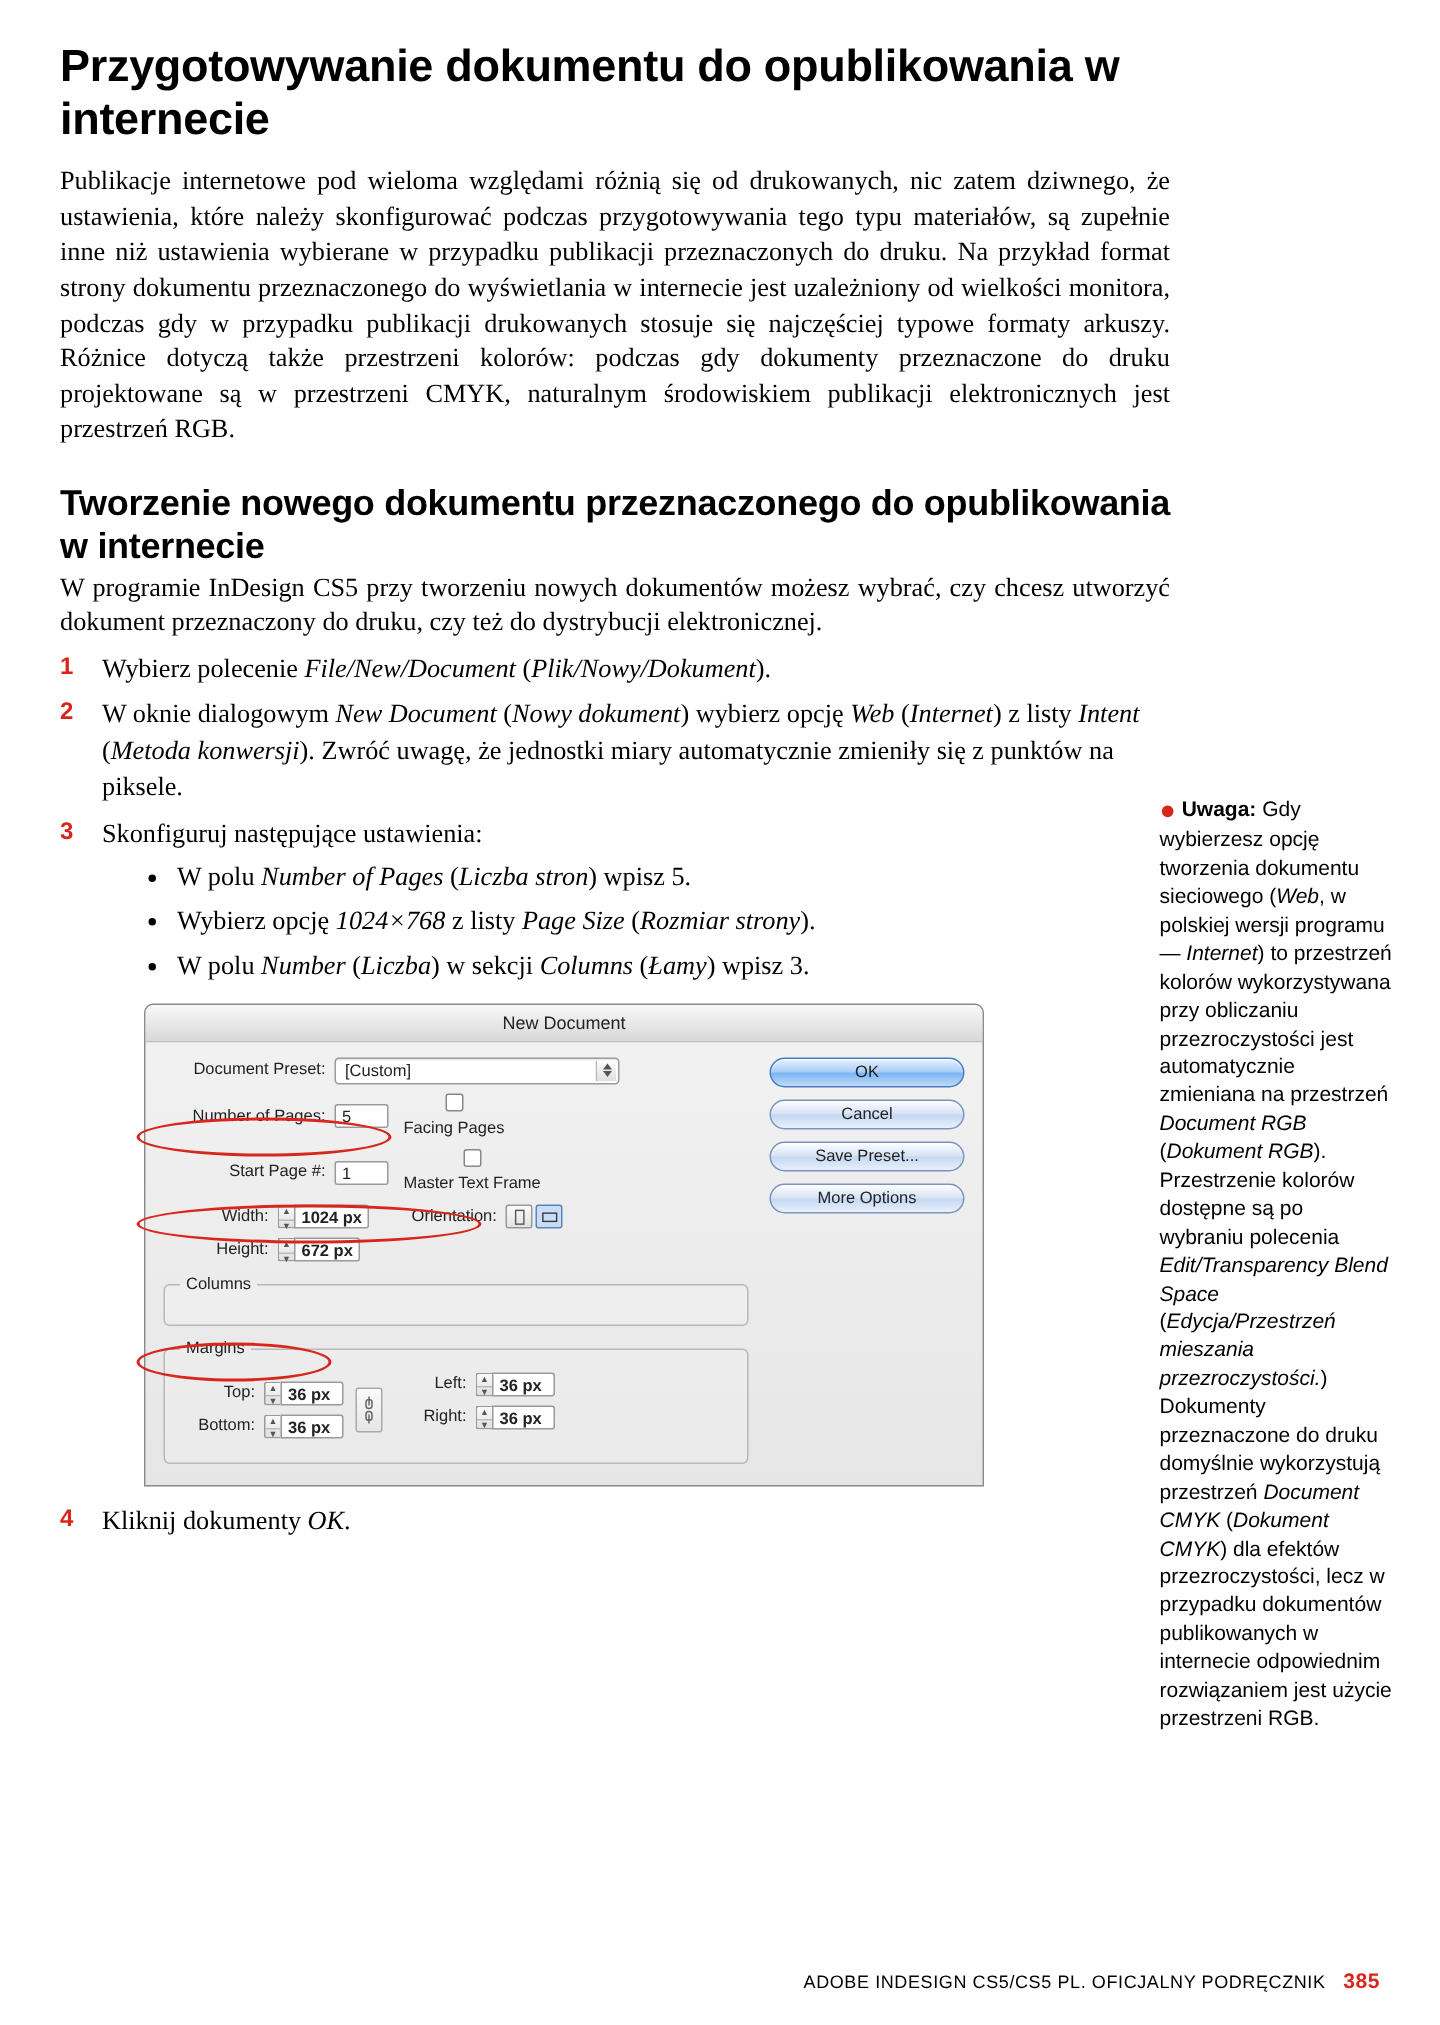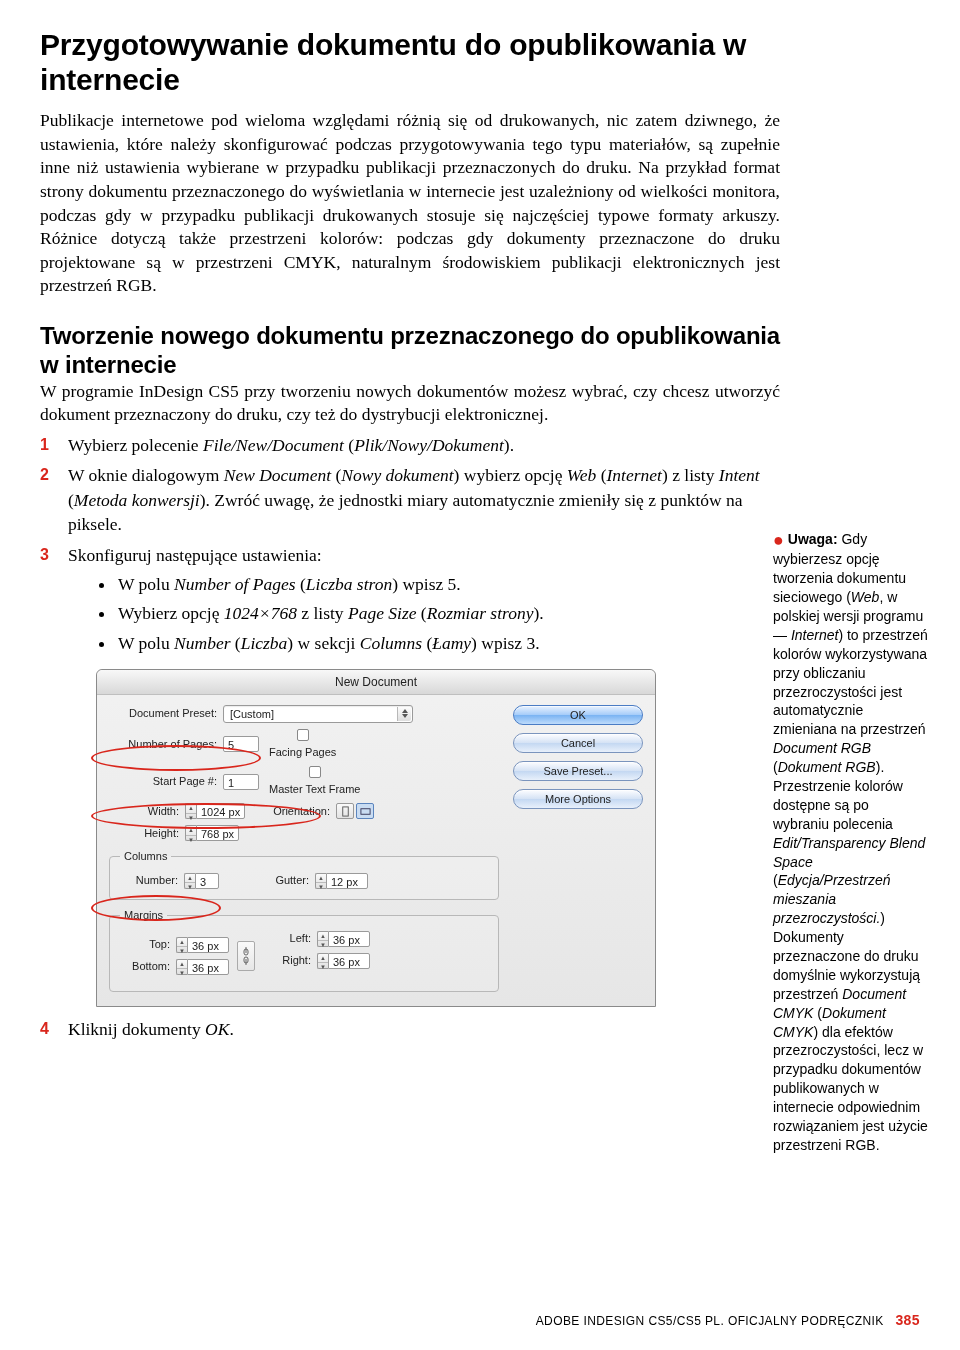--- a/index.html
+++ b/index.html
@@ -170,7 +170,7 @@
     padding:1px 4px;min-width:36px;height:16px;display:inline-block;
   }
   .spin {
-    display:inline-flex;align-items:center;gap:0;
+    display:inline-flex;align-items:center;gap:0;font-weight:bold;
   }
   .spin .btns{
     display:flex;flex-direction:column;border:1px solid #9a9a9a;border-right:none;

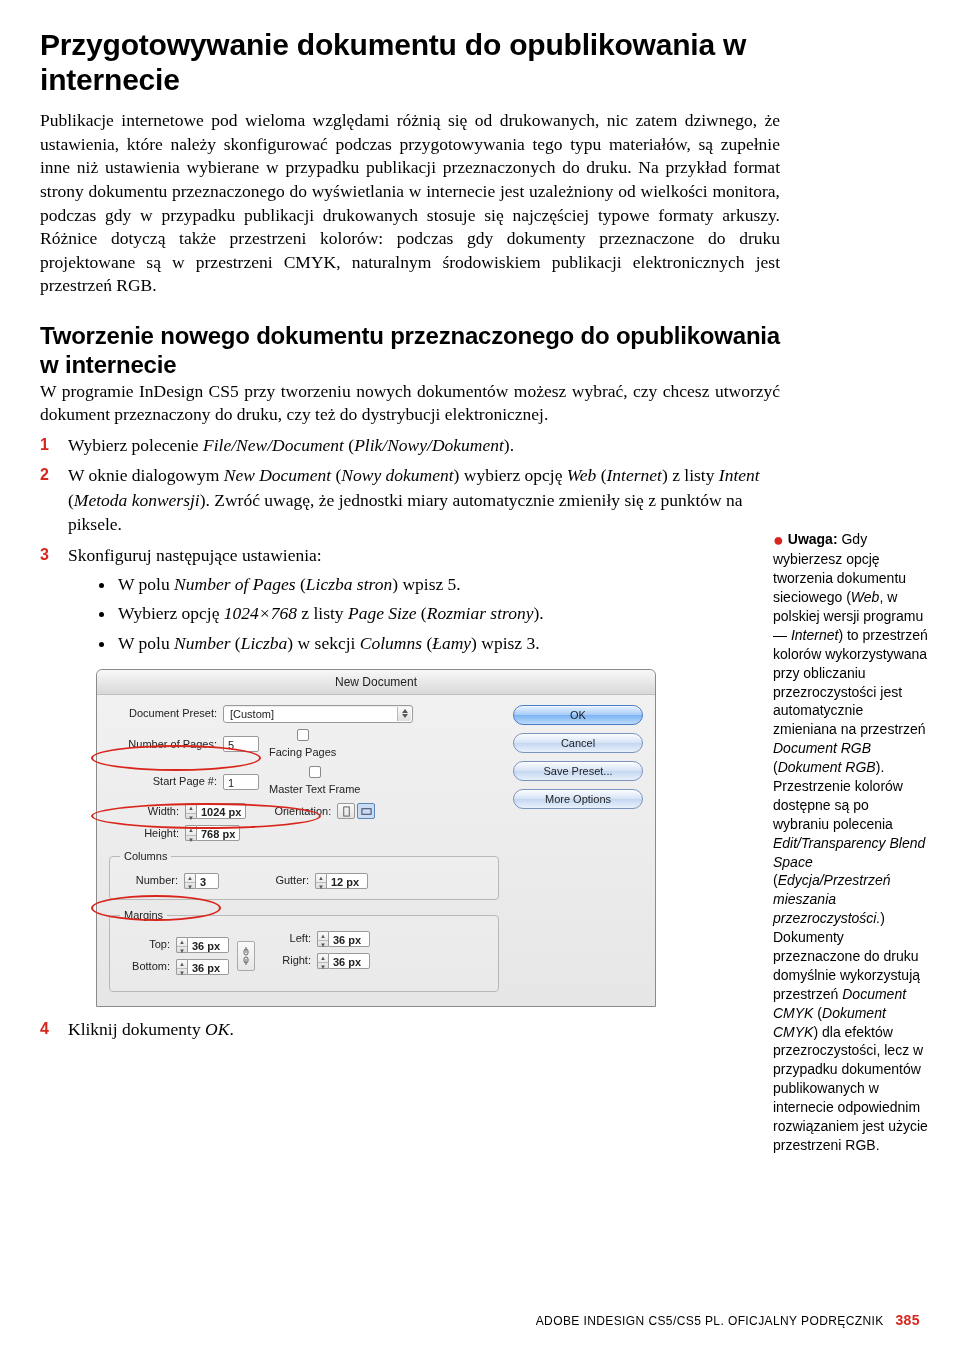--- a/index.html
+++ b/index.html
@@ -311,7 +311,7 @@
                       <span>▲</span>
                       <span>▼</span>
                     </span>
-                    <span class="val">768 px</span>
+                    <span class="val">672 px</span>
                   </span>
               </div>
 

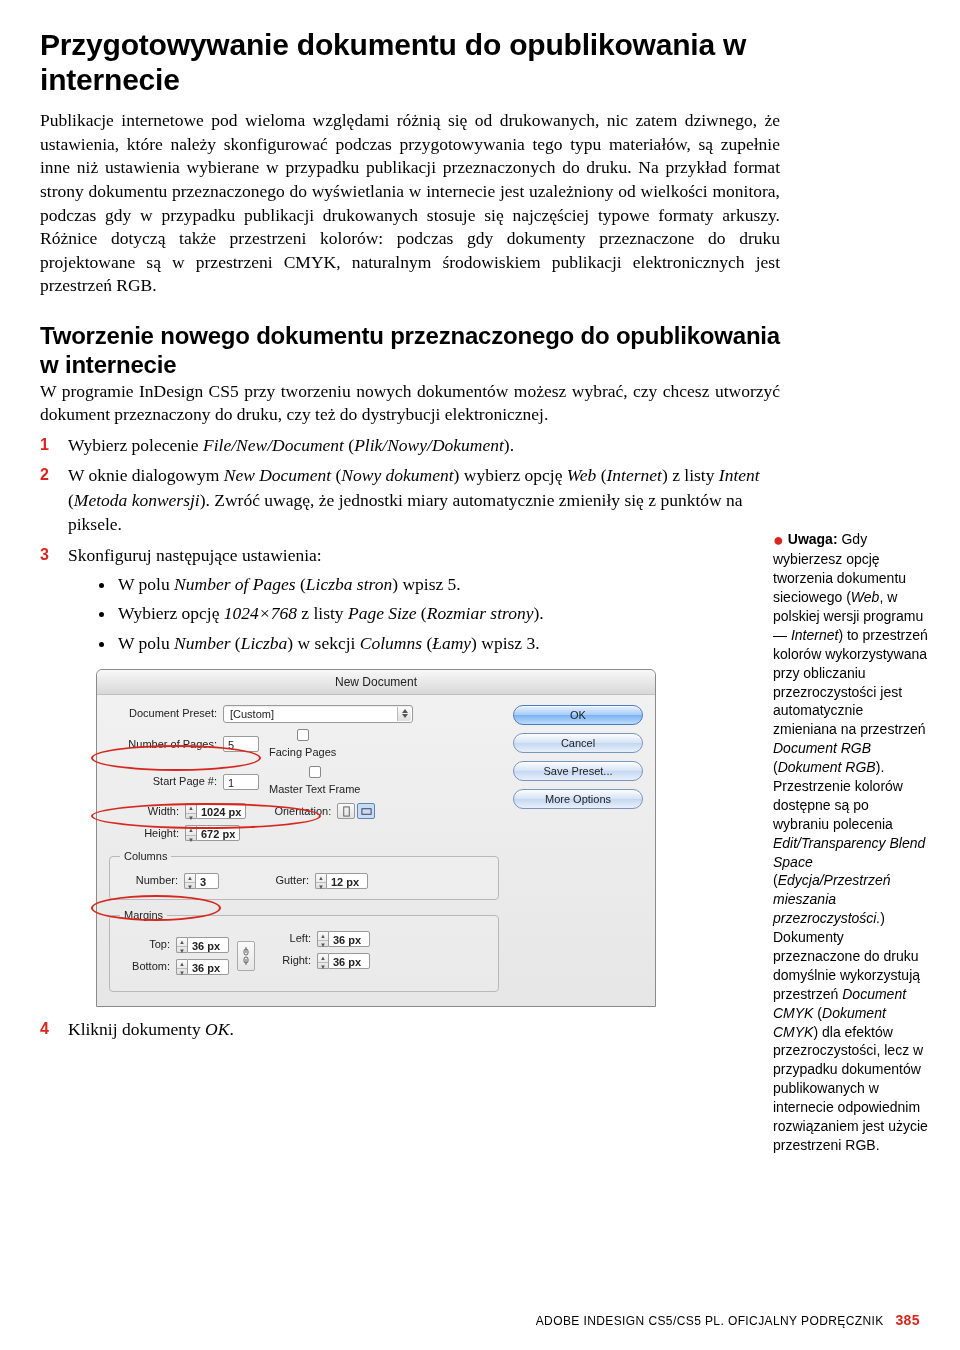--- a/index.html
+++ b/index.html
@@ -317,24 +317,6 @@
 
               <fieldset>
                 <legend>Columns</legend>
-                <div class="row" style="margin-bottom:0;position:relative">
-                  <span class="lbl" style="width:58px">Number:</span>
-                  <span class="spin">
-                      <span class="btns">
-                        <span>▲</span>
-                        <span>▼</span>
-                      </span>
-                      <span class="val" style="min-width:24px">3</span>
-                    </span>
-                  <span style="margin-left:40px;text-align:right;width:50px">Gutter:</span>
-                  <span class="spin" style="margin-left:6px">
-                      <span class="btns">
-                        <span>▲</span>
-                        <span>▼</span>
-                      </span>
-                      <span class="val">12 px</span>
-                    </span>
-                </div>
               </fieldset>
 
               <fieldset>

